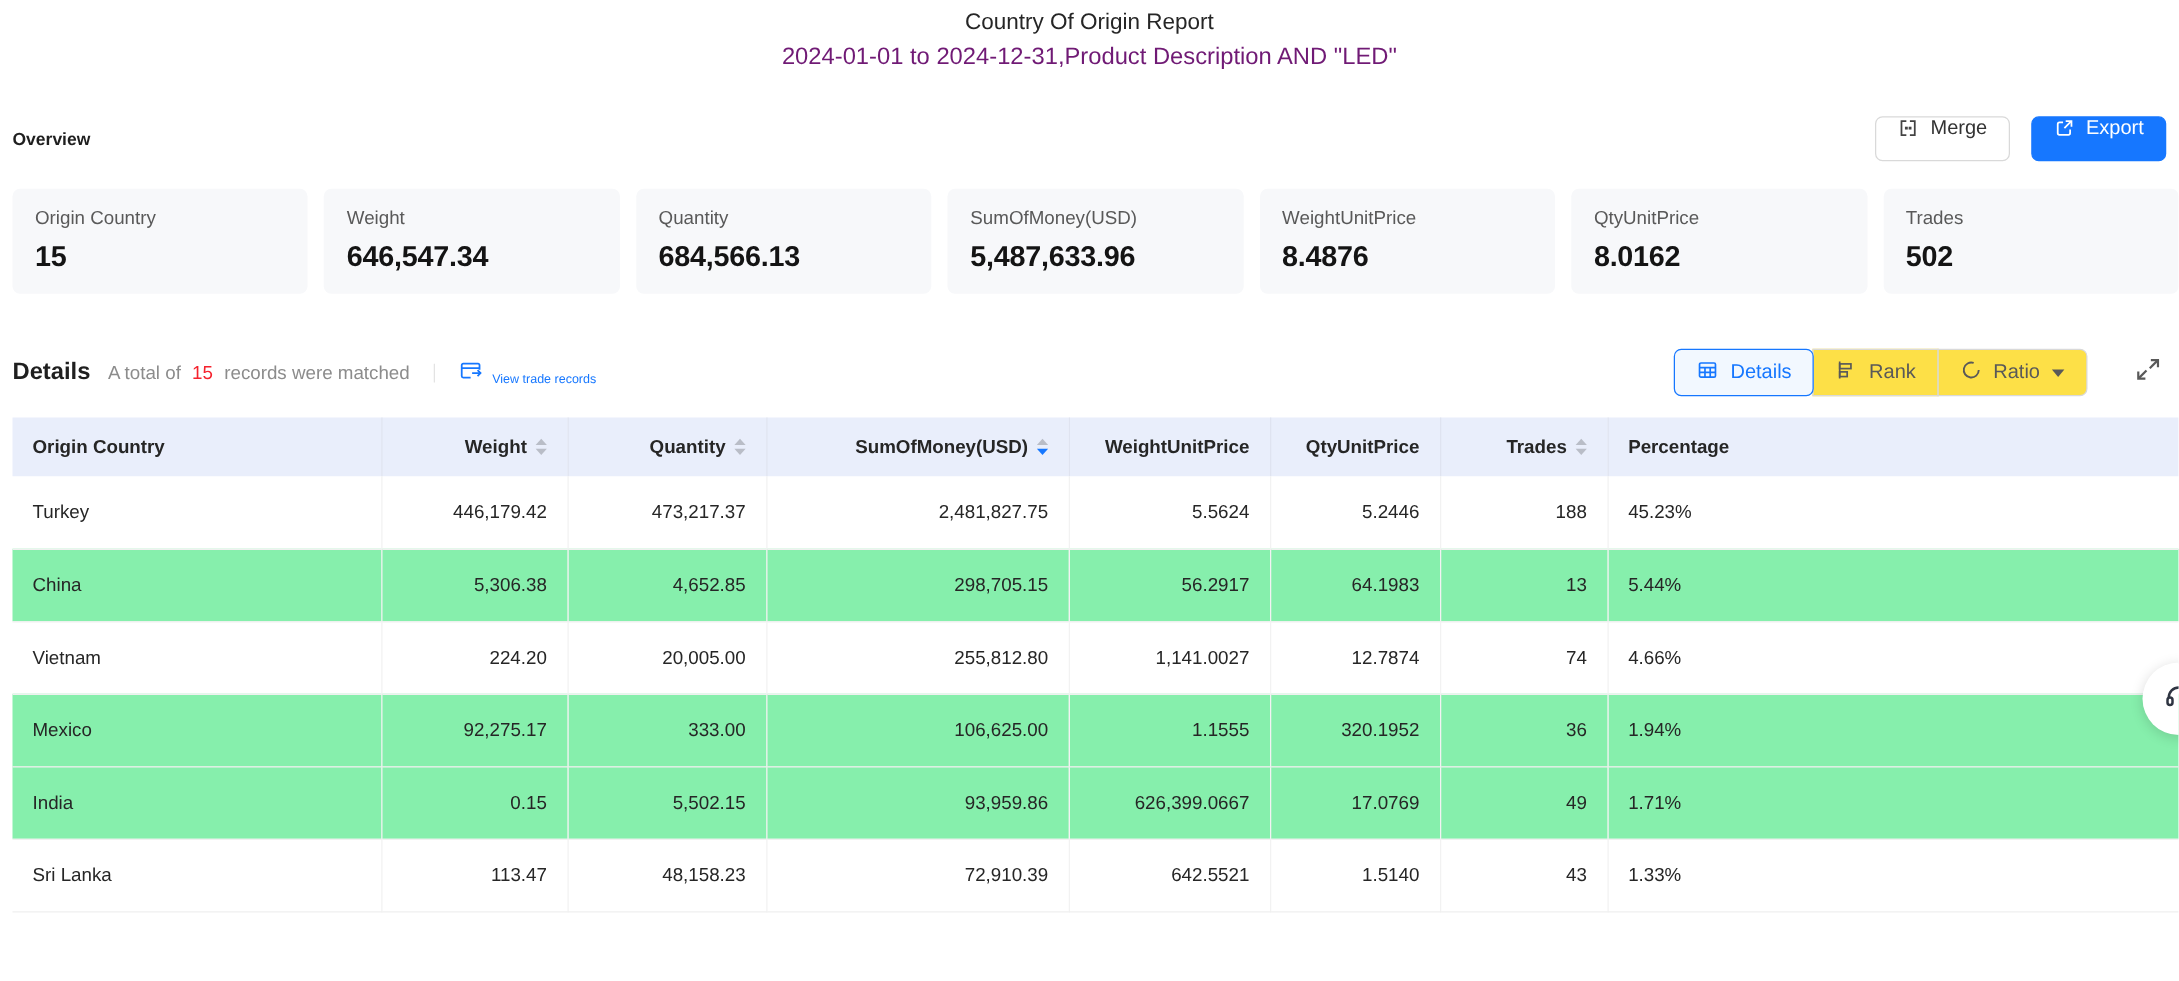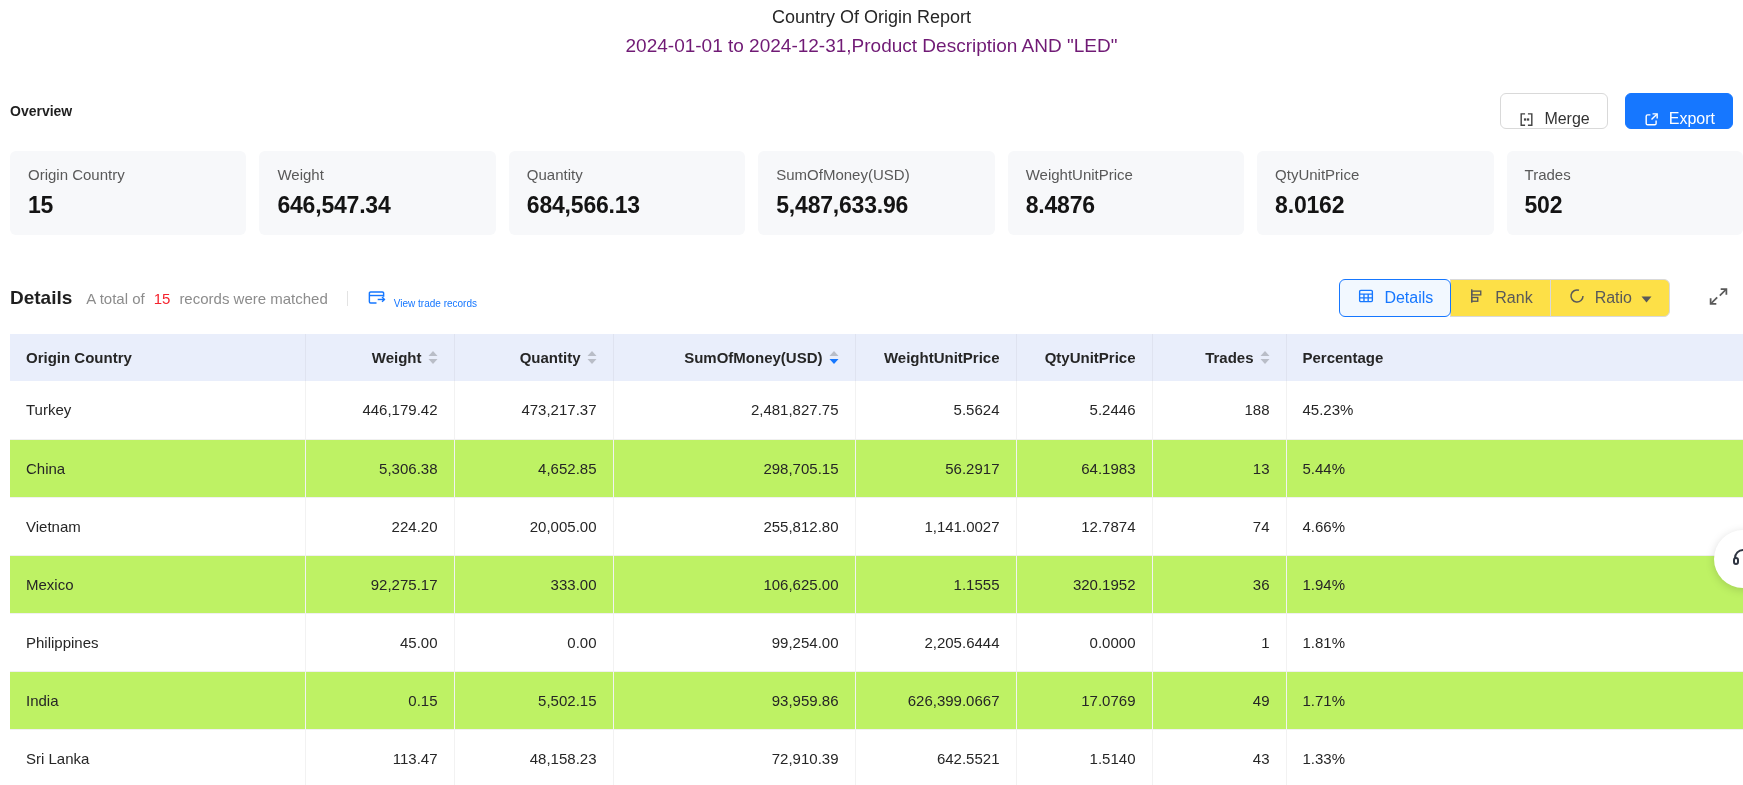--- a/index.html
+++ b/index.html
@@ -14,7 +14,7 @@
   .toolbar-row{display:flex;align-items:center;justify-content:space-between;margin:36px 10px 0 10px;height:36px;}
   .overview-heading{font-size:14px;font-weight:700;color:#1f1f1f;}
   .toolbar-buttons{display:flex;gap:17px;}
-  .btn{display:flex;align-items:flex-end;gap:9px;height:36px;padding:0 17px;border-radius:6px;
+  .btn{display:flex;align-items:flex-start;gap:9px;height:36px;padding:0 17px;border-radius:6px;
        font-size:16px;cursor:pointer;box-sizing:border-box;border:1px solid #d9d9d9;background:#fff;color:#333;}
   .btn svg{display:block;}
   .btn-export{background:var(--accent,#1677ff);border-color:var(--accent,#1677ff);color:#fff;}

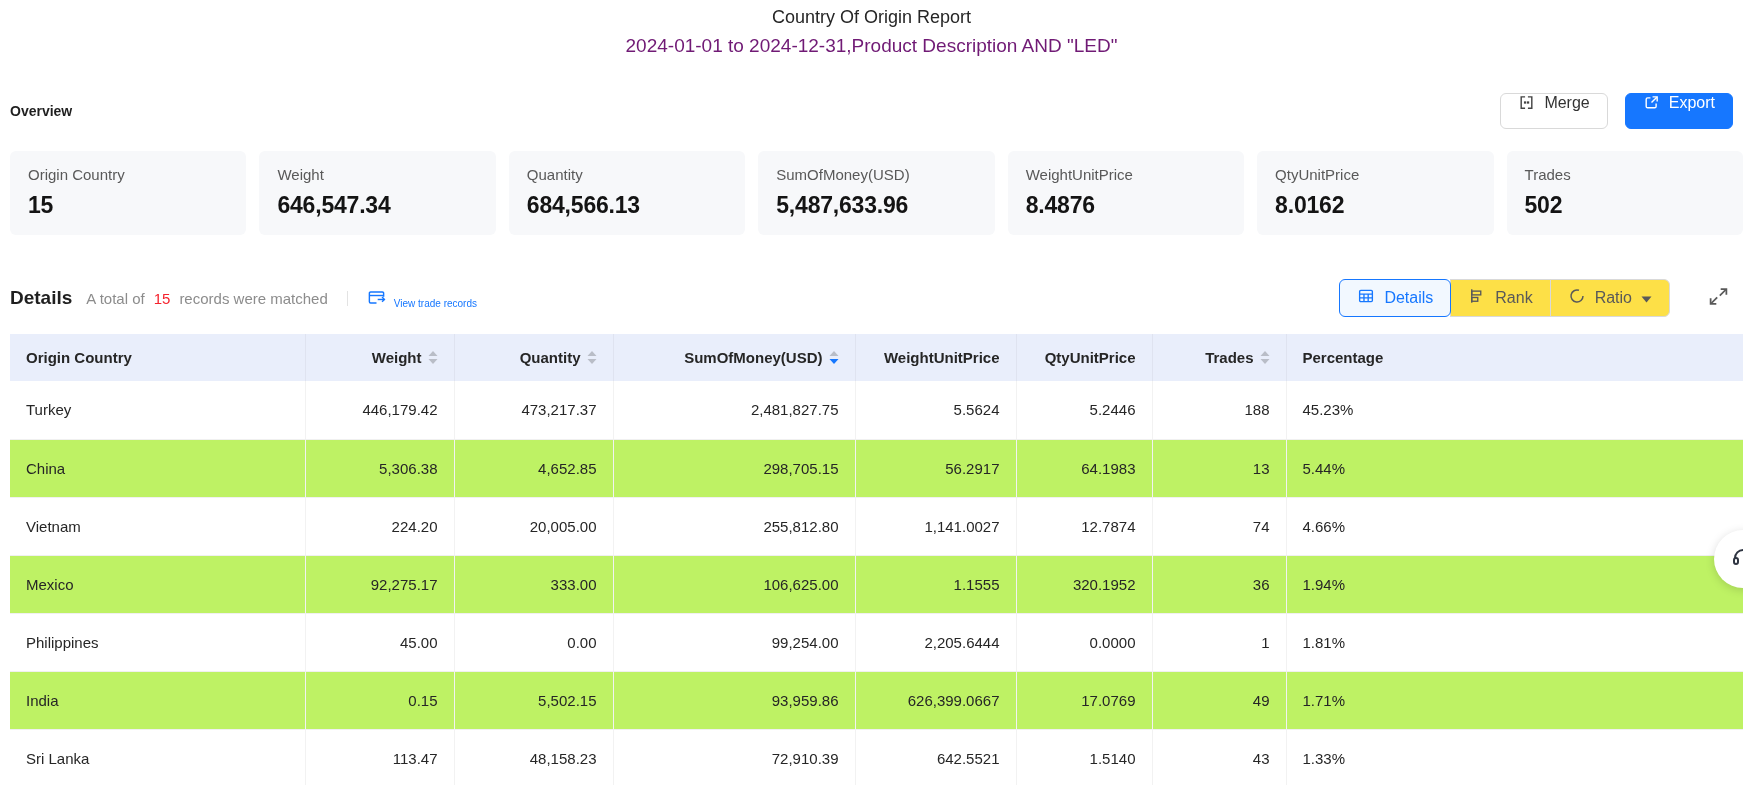--- a/index.html
+++ b/index.html
@@ -54,7 +54,7 @@
   }
   .data-table td:last-child{border-right:none;}
   .data-table td.num{text-align:right;}
-  .data-table tr.striped td{background:#bef264;}
+  .data-table tr.striped td{background:#86efac;}
   
   .fab{position:absolute;top:530px;right:-29px;width:58px;height:58px;border-radius:50%;background:#fff;
        box-shadow:0 2px 10px rgba(0,0,0,0.15);display:flex;align-items:center;justify-content:center;cursor:pointer;z-index:5;}

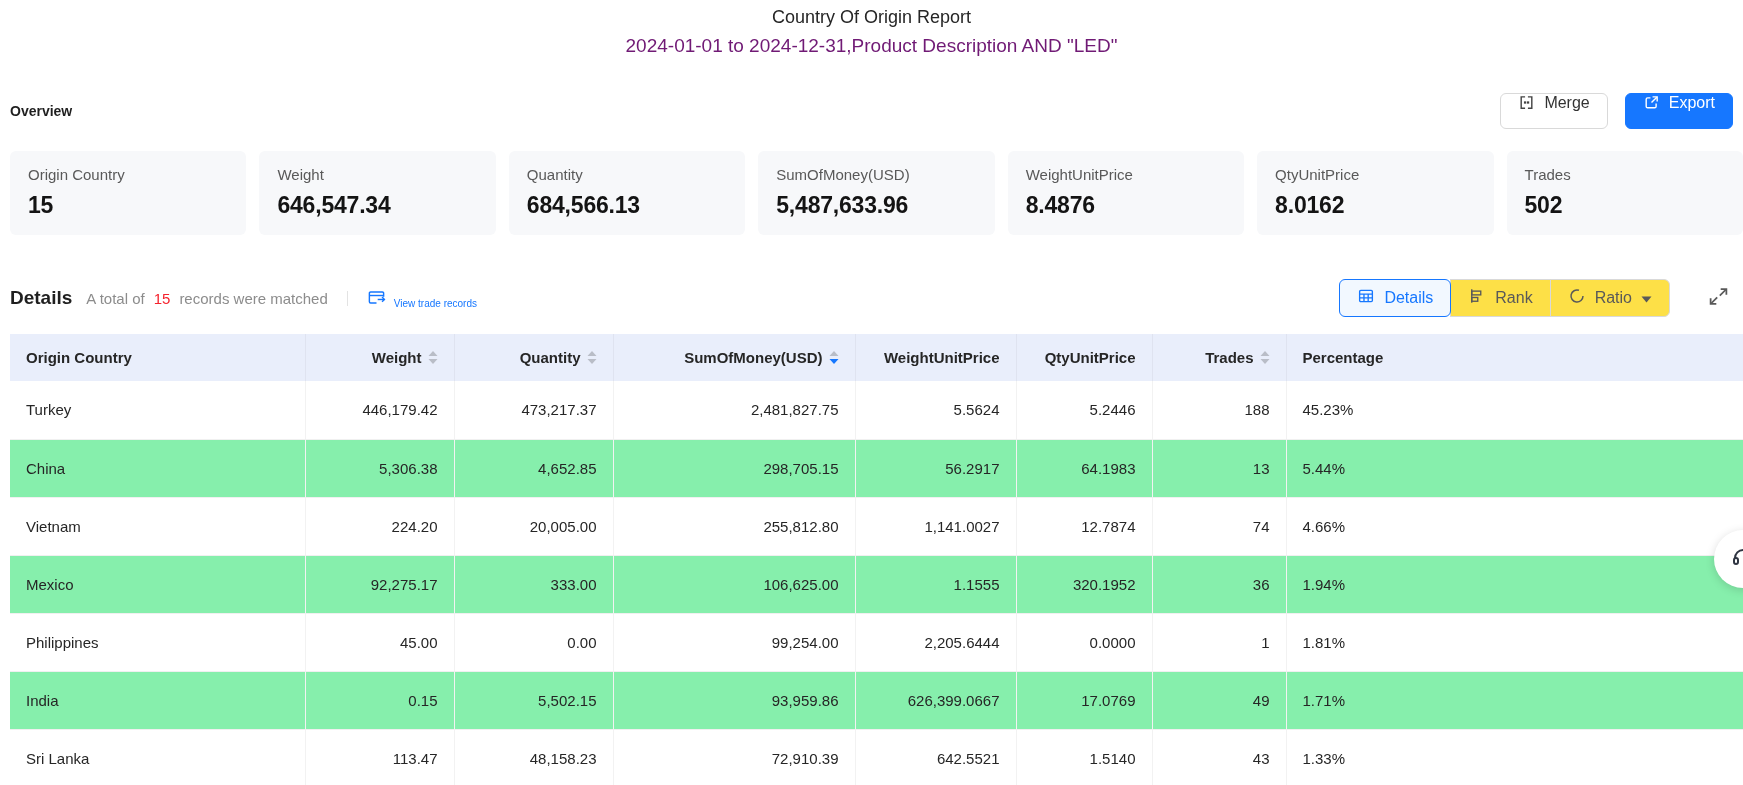--- a/index.html
+++ b/index.html
@@ -307,16 +307,6 @@
           <td class="num">36</td>
           <td>1.94%</td>
         </tr>
-        <tr>
-          <td>Philippines</td>
-          <td class="num">45.00</td>
-          <td class="num">0.00</td>
-          <td class="num">99,254.00</td>
-          <td class="num">2,205.6444</td>
-          <td class="num">0.0000</td>
-          <td class="num">1</td>
-          <td>1.81%</td>
-        </tr>
         <tr class="striped">
           <td>India</td>
           <td class="num">0.15</td>

